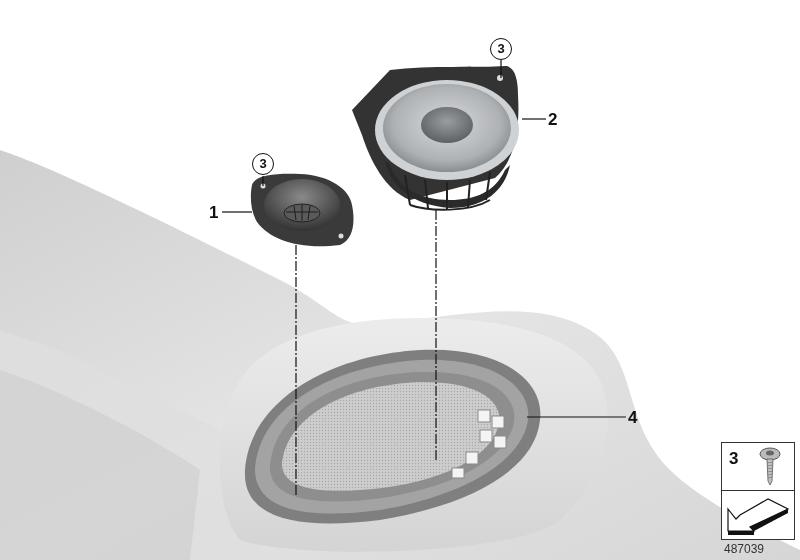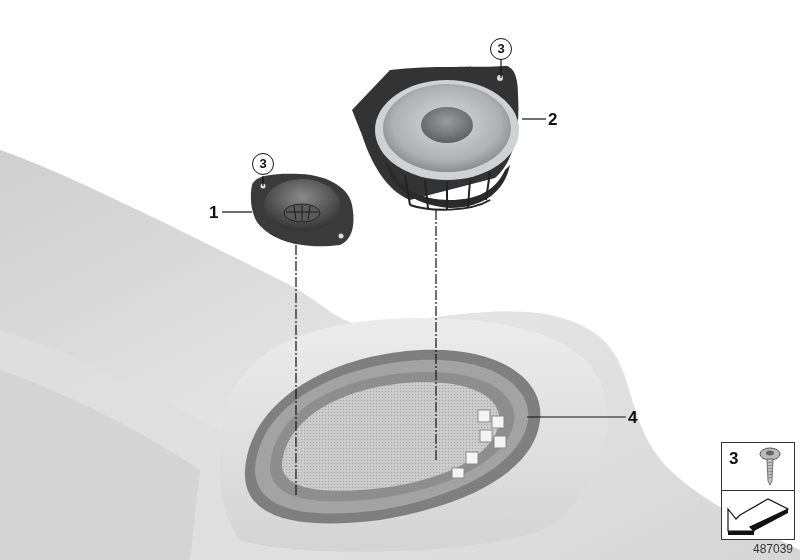--- a/index.html
+++ b/index.html
@@ -11,7 +11,7 @@
   .legend{position:absolute;left:721px;top:442px;width:72px;height:96px;border:1px solid #333;background:#fff;}
   .legend .cell-top{position:absolute;left:0;top:0;width:72px;height:47px;border-bottom:1px solid #333;}
   .legend .num{position:absolute;left:7px;top:6px;font-weight:bold;font-size:17px;color:#111;}
-  .partno{position:absolute;left:724px;top:542px;font-size:12px;color:#333;margin-left:29px;}
+  .partno{position:absolute;left:724px;top:542px;font-size:12px;color:#333;}
 </style>
 </head>
 <body>

